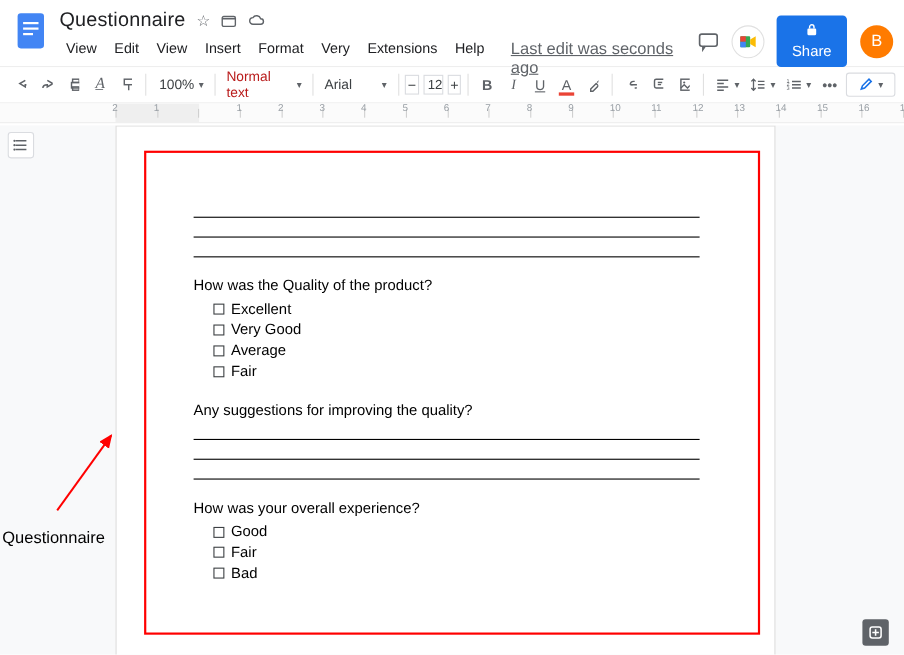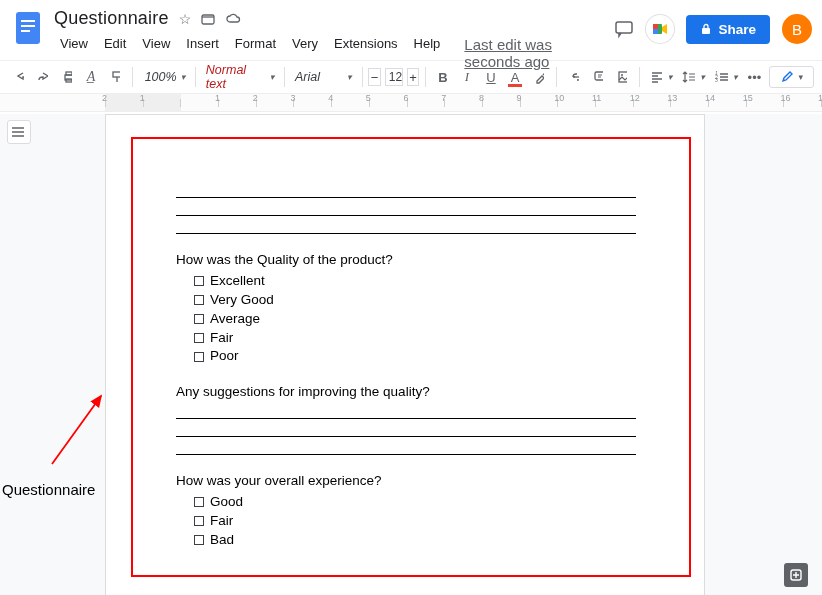--- a/index.html
+++ b/index.html
@@ -17,7 +17,7 @@
   .hdr-right{display:flex;align-items:center;gap:12px;margin-top:8px;}
   .hdr-icon{color:#5f6368;}
   .meet-logo{width:28px;height:28px;border-radius:50%;background:#fff;box-shadow:0 0 0 1px #e0e0e0;display:flex;align-items:center;justify-content:center;}
-  .share-btn{background:#1a73e8;color:#fff;font-size:13.5px;font-weight:700;border:none;border-radius:4px;padding:7px 14px;display:flex;align-items:center;gap:6px;}
+  .share-btn{background:#1a73e8;color:#fff;font-size:13.5px;font-weight:400;border:none;border-radius:4px;padding:7px 14px;display:flex;align-items:center;gap:6px;flex-direction:column;}
   .avatar{width:30px;height:30px;border-radius:50%;background:#ff7b00;color:#fff;display:flex;align-items:center;justify-content:center;font-size:15px;}
   
   .toolbar{height:34px;border-top:1px solid #eee;border-bottom:1px solid #eee;display:flex;align-items:center;padding:0 8px;gap:2px;color:#5f6368;font-size:13px;}

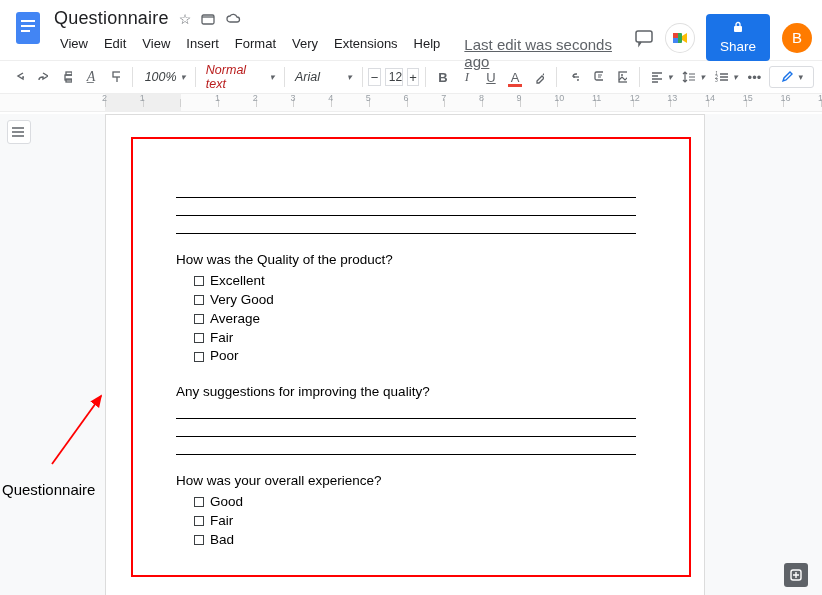--- a/index.html
+++ b/index.html
@@ -23,7 +23,7 @@
   .toolbar{height:34px;border-top:1px solid #eee;border-bottom:1px solid #eee;display:flex;align-items:center;padding:0 8px;gap:2px;color:#5f6368;font-size:13px;}
   .tb-item{padding:4px 6px;display:flex;align-items:center;justify-content:center;min-width:22px;height:26px;border-radius:3px;}
   .tb-sep{width:1px;height:20px;background:#e0e0e0;margin:0 4px;}
-  .tb-dd{display:flex;align-items:center;gap:4px;padding:2px 4px;font-style:italic;}
+  .tb-dd{display:flex;align-items:center;gap:4px;padding:2px 4px;}
   .tb-input{width:60px;font-size:12.5px;color:#b91c1c;}
   .caret{font-size:9px;color:#5f6368;}
   .zoom-box{font-size:12.5px;color:#3c4043;width:34px;text-align:right;}

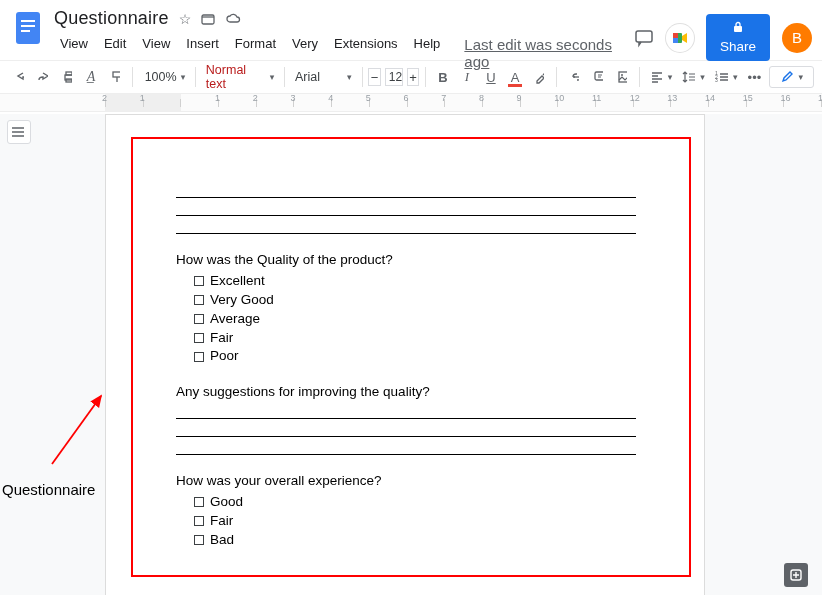--- a/index.html
+++ b/index.html
@@ -335,10 +335,6 @@
               <span class="chk-box"></span>
               <span>Fair</span>
             </div>
-            <div class="chk-row">
-              <span class="chk-box"></span>
-              <span>Poor</span>
-            </div>
           </div>
       </div>
       <div class="q-block">

